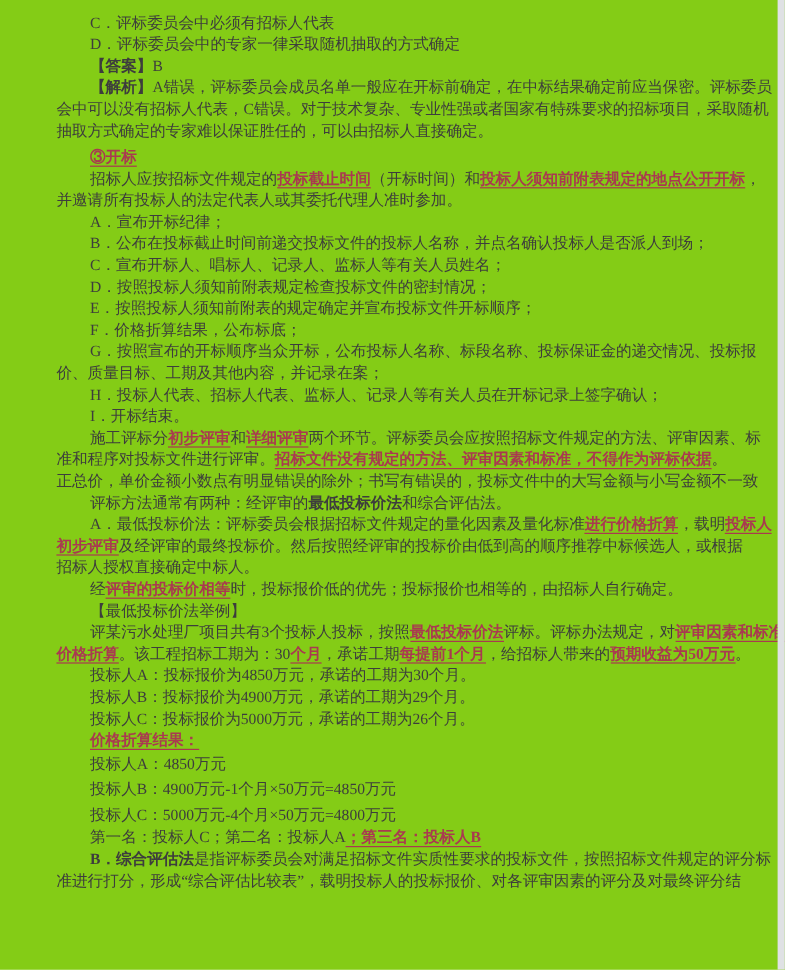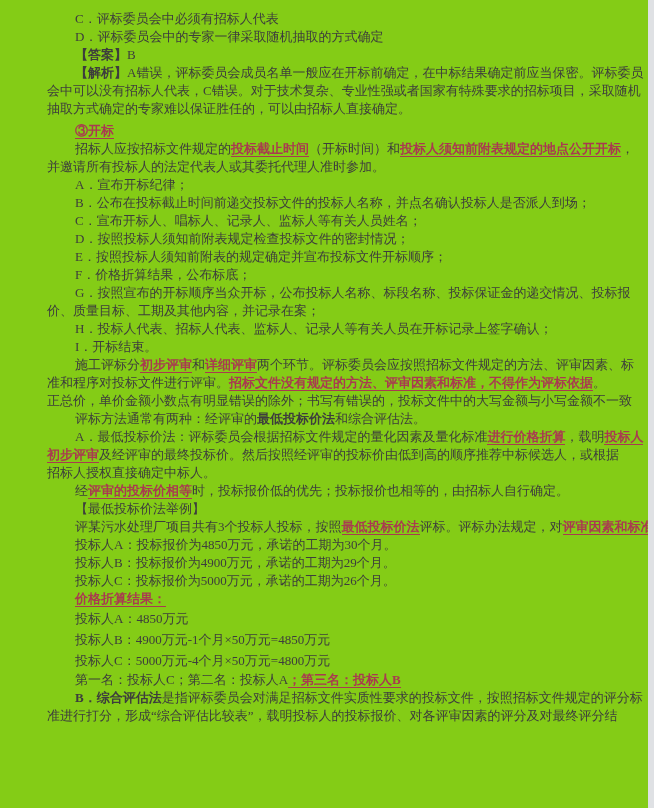--- a/index.html
+++ b/index.html
@@ -78,6 +78,7 @@
       <div class="line ind"><span class="run">经</span><span class="run r">评审的投标价相等</span><span class="run">时，投标报价低的优先；投标报价也相等的，由招标人自行确定。</span></div>
       <div class="line ind"><span class="run">【最低投标价法举例】</span></div>
       <div class="line ind"><span class="run">评某污水处理厂项目共有3个投标人投标，按照</span><span class="run r">最低投标价法</span><span class="run">评标。评标办法规定，对</span><span class="run r">评审因素和标准</span></div>
+      <div class="line"><span class="run r">价格折算</span><span class="run">。该工程招标工期为：30</span><span class="run r">个月</span><span class="run">，承诺工期</span><span class="run r">每提前1个月</span><span class="run">，给招标人带来的</span><span class="run r">预期收益为50万元</span><span class="run">。</span></div>
       <div class="line ind"><span class="run">投标人A：投标报价为4850万元，承诺的工期为30个月。</span></div>
       <div class="line ind"><span class="run">投标人B：投标报价为4900万元，承诺的工期为29个月。</span></div>
       <div class="line ind"><span class="run">投标人C：投标报价为5000万元，承诺的工期为26个月。</span></div>

